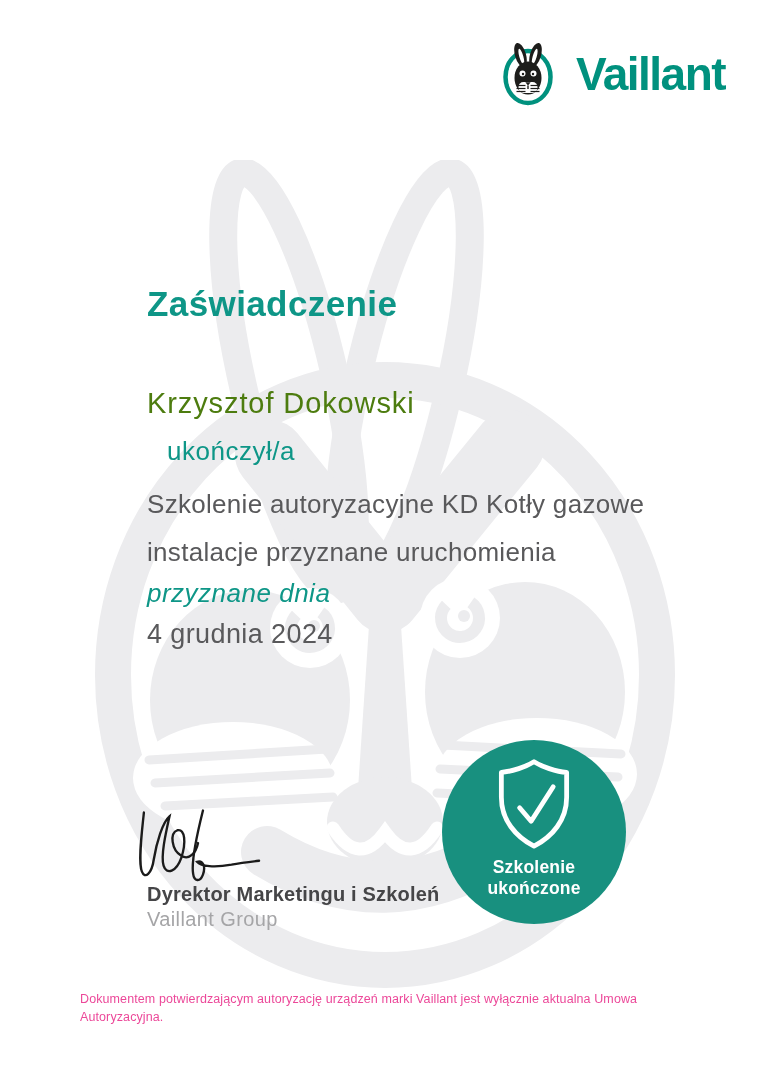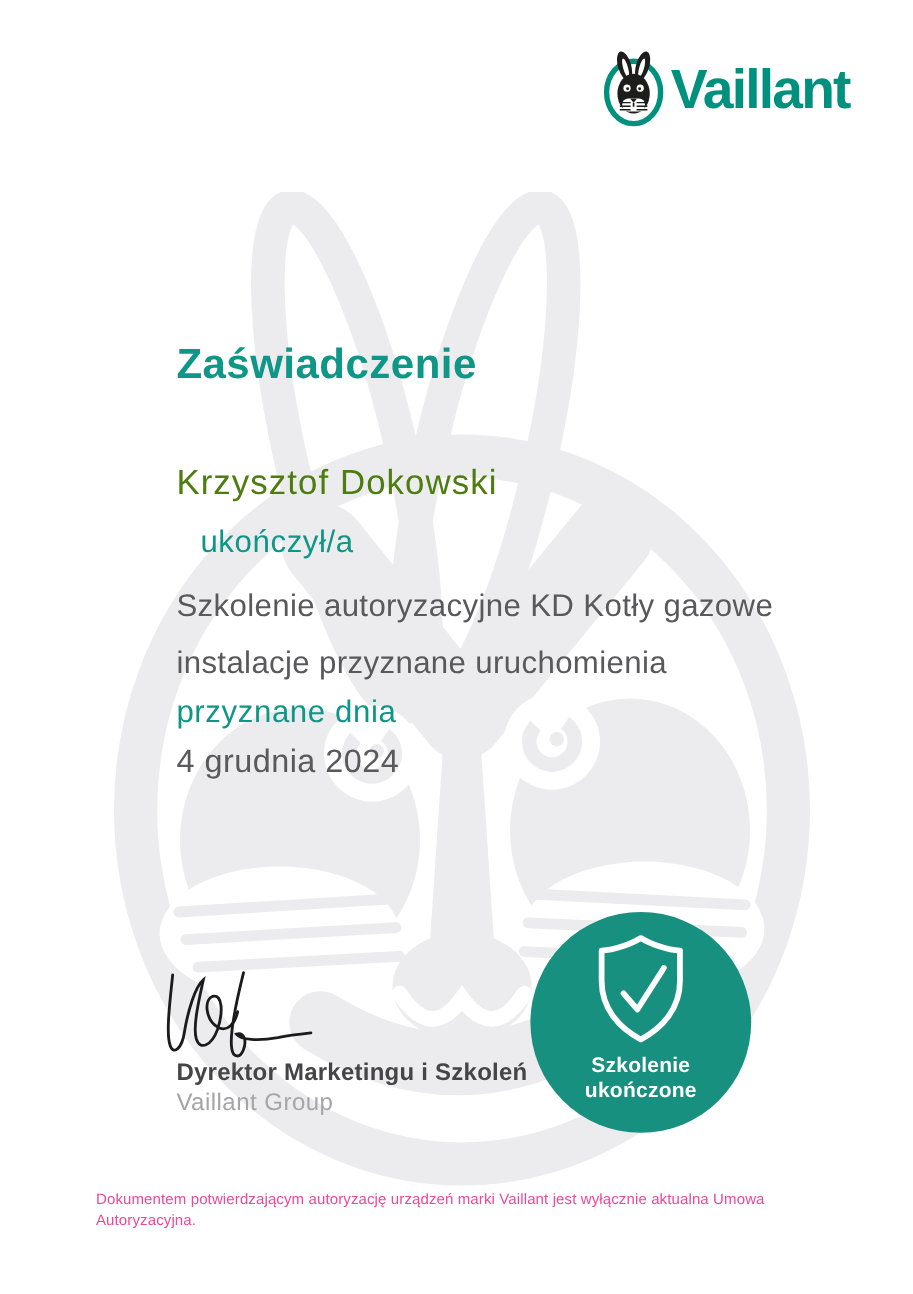--- a/index.html
+++ b/index.html
@@ -12,7 +12,7 @@
   .watermark{left:75px;top:160px;width:625px;height:850px;pointer-events:none;}
 
   
-  .logo{top:42px;left:502px;display:flex;align-items:center;gap:5px;justify-content:space-between;}
+  .logo{top:42px;left:502px;display:flex;align-items:center;gap:22px;justify-content:space-between;}
   .wordmark{
     color:#00917e;font-weight:700;font-size:46px;letter-spacing:-1.5px;
     line-height:64px;

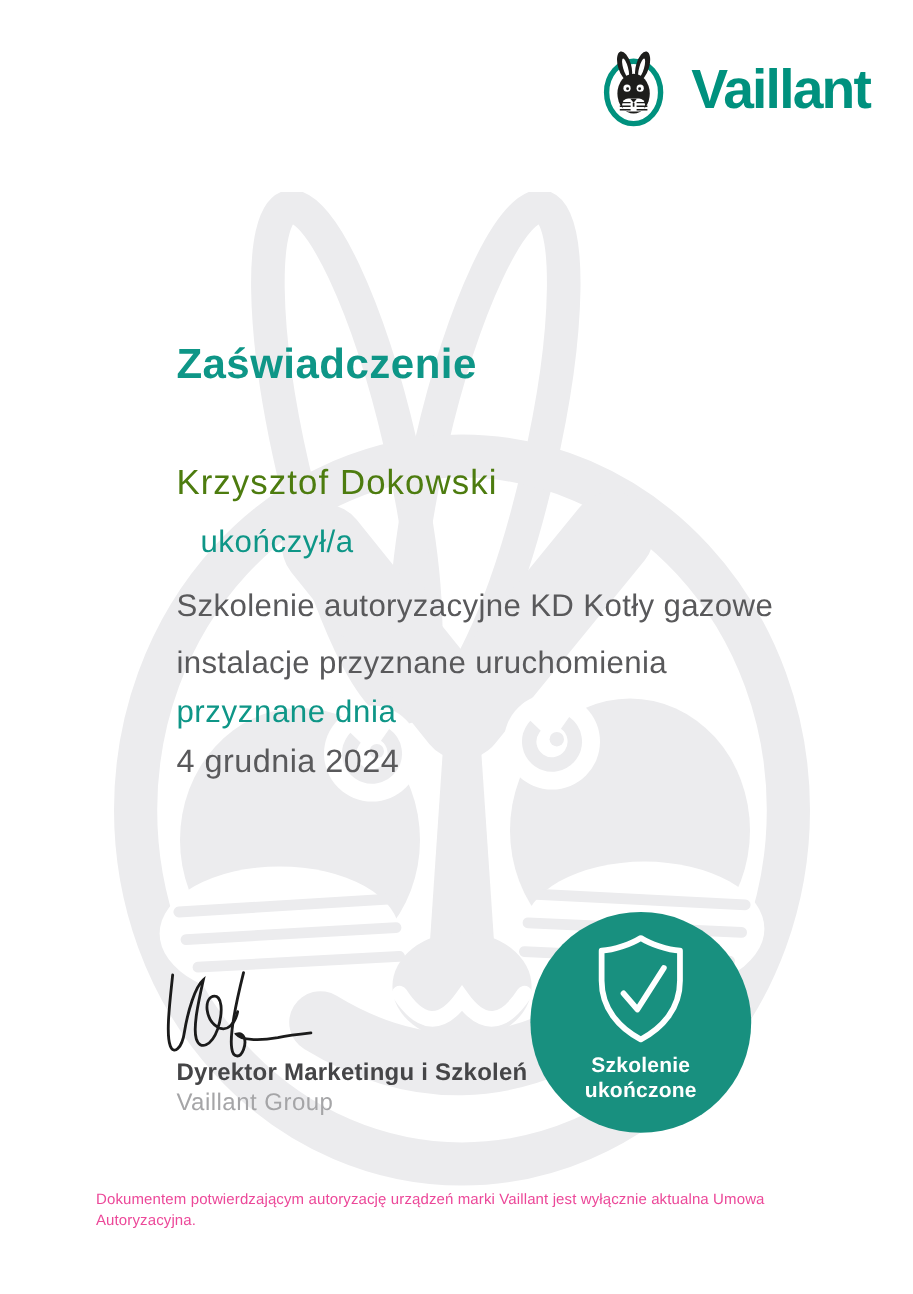--- a/index.html
+++ b/index.html
@@ -25,7 +25,7 @@
   .completed{left:147px;top:436px;font-size:26px;letter-spacing:.5px;margin-left:20px;}
   .course1{left:147px;top:489px;font-size:26px;color:#59595b;letter-spacing:.3px;}
   .course2{left:147px;top:537px;font-size:26px;color:#59595b;letter-spacing:.3px;}
-  .datelabel{left:147px;top:578px;font-size:26px;letter-spacing:.5px;}
+  .datelabel{left:147px;top:578px;font-size:26px;letter-spacing:.5px;font-style:italic;}
   .datevalue{left:147px;top:619px;font-size:27px;color:#59595b;letter-spacing:.4px;}
 
   

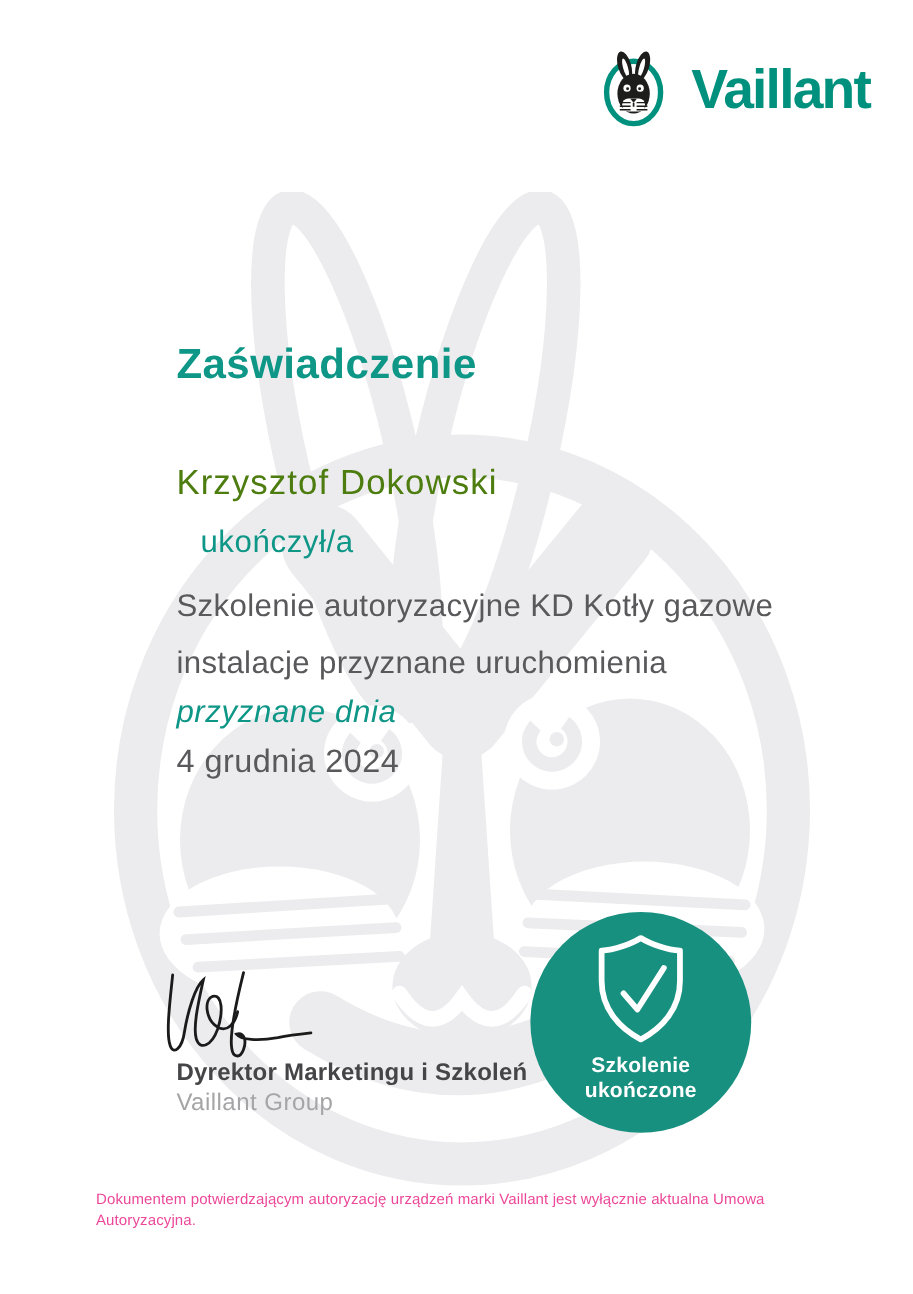--- a/index.html
+++ b/index.html
@@ -35,7 +35,7 @@
 
   
   .badge{
-    left:442px;top:760px;width:184px;height:184px;border-radius:50%;
+    left:442px;top:740px;width:184px;height:184px;border-radius:50%;
     background:#18907f;display:flex;flex-direction:column;align-items:center;
   }
   .badge svg{margin-top:15px;}

